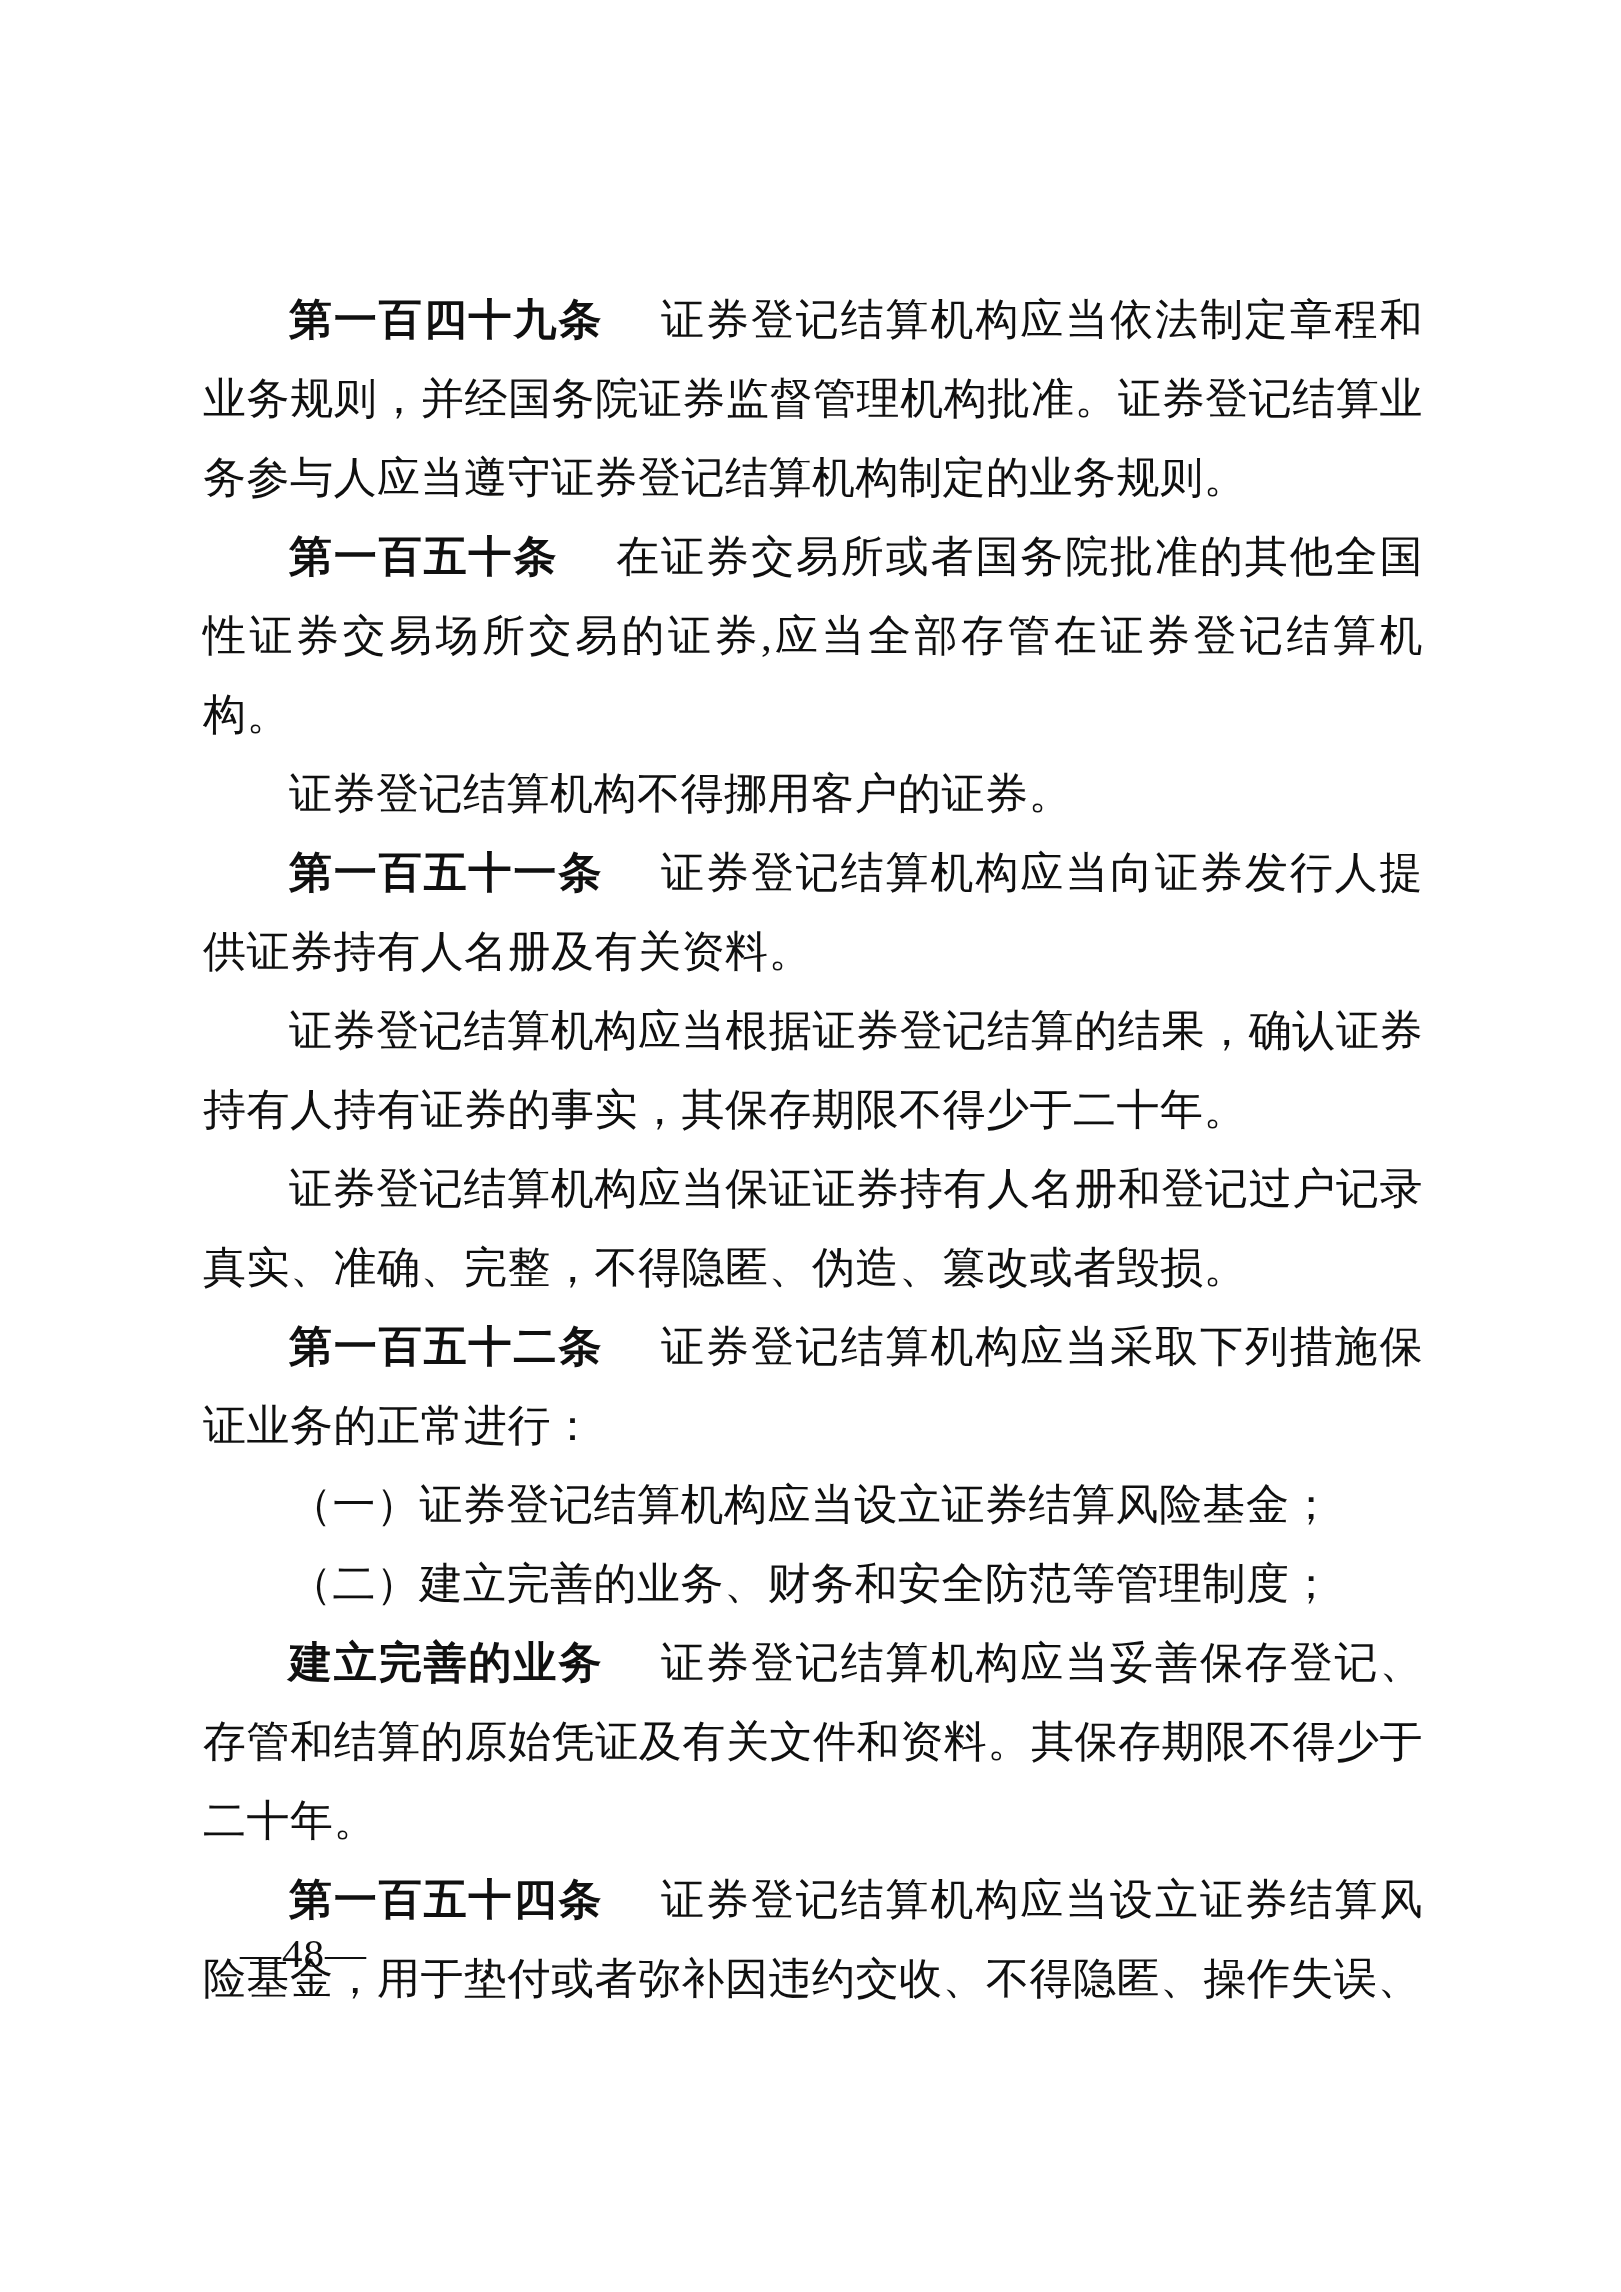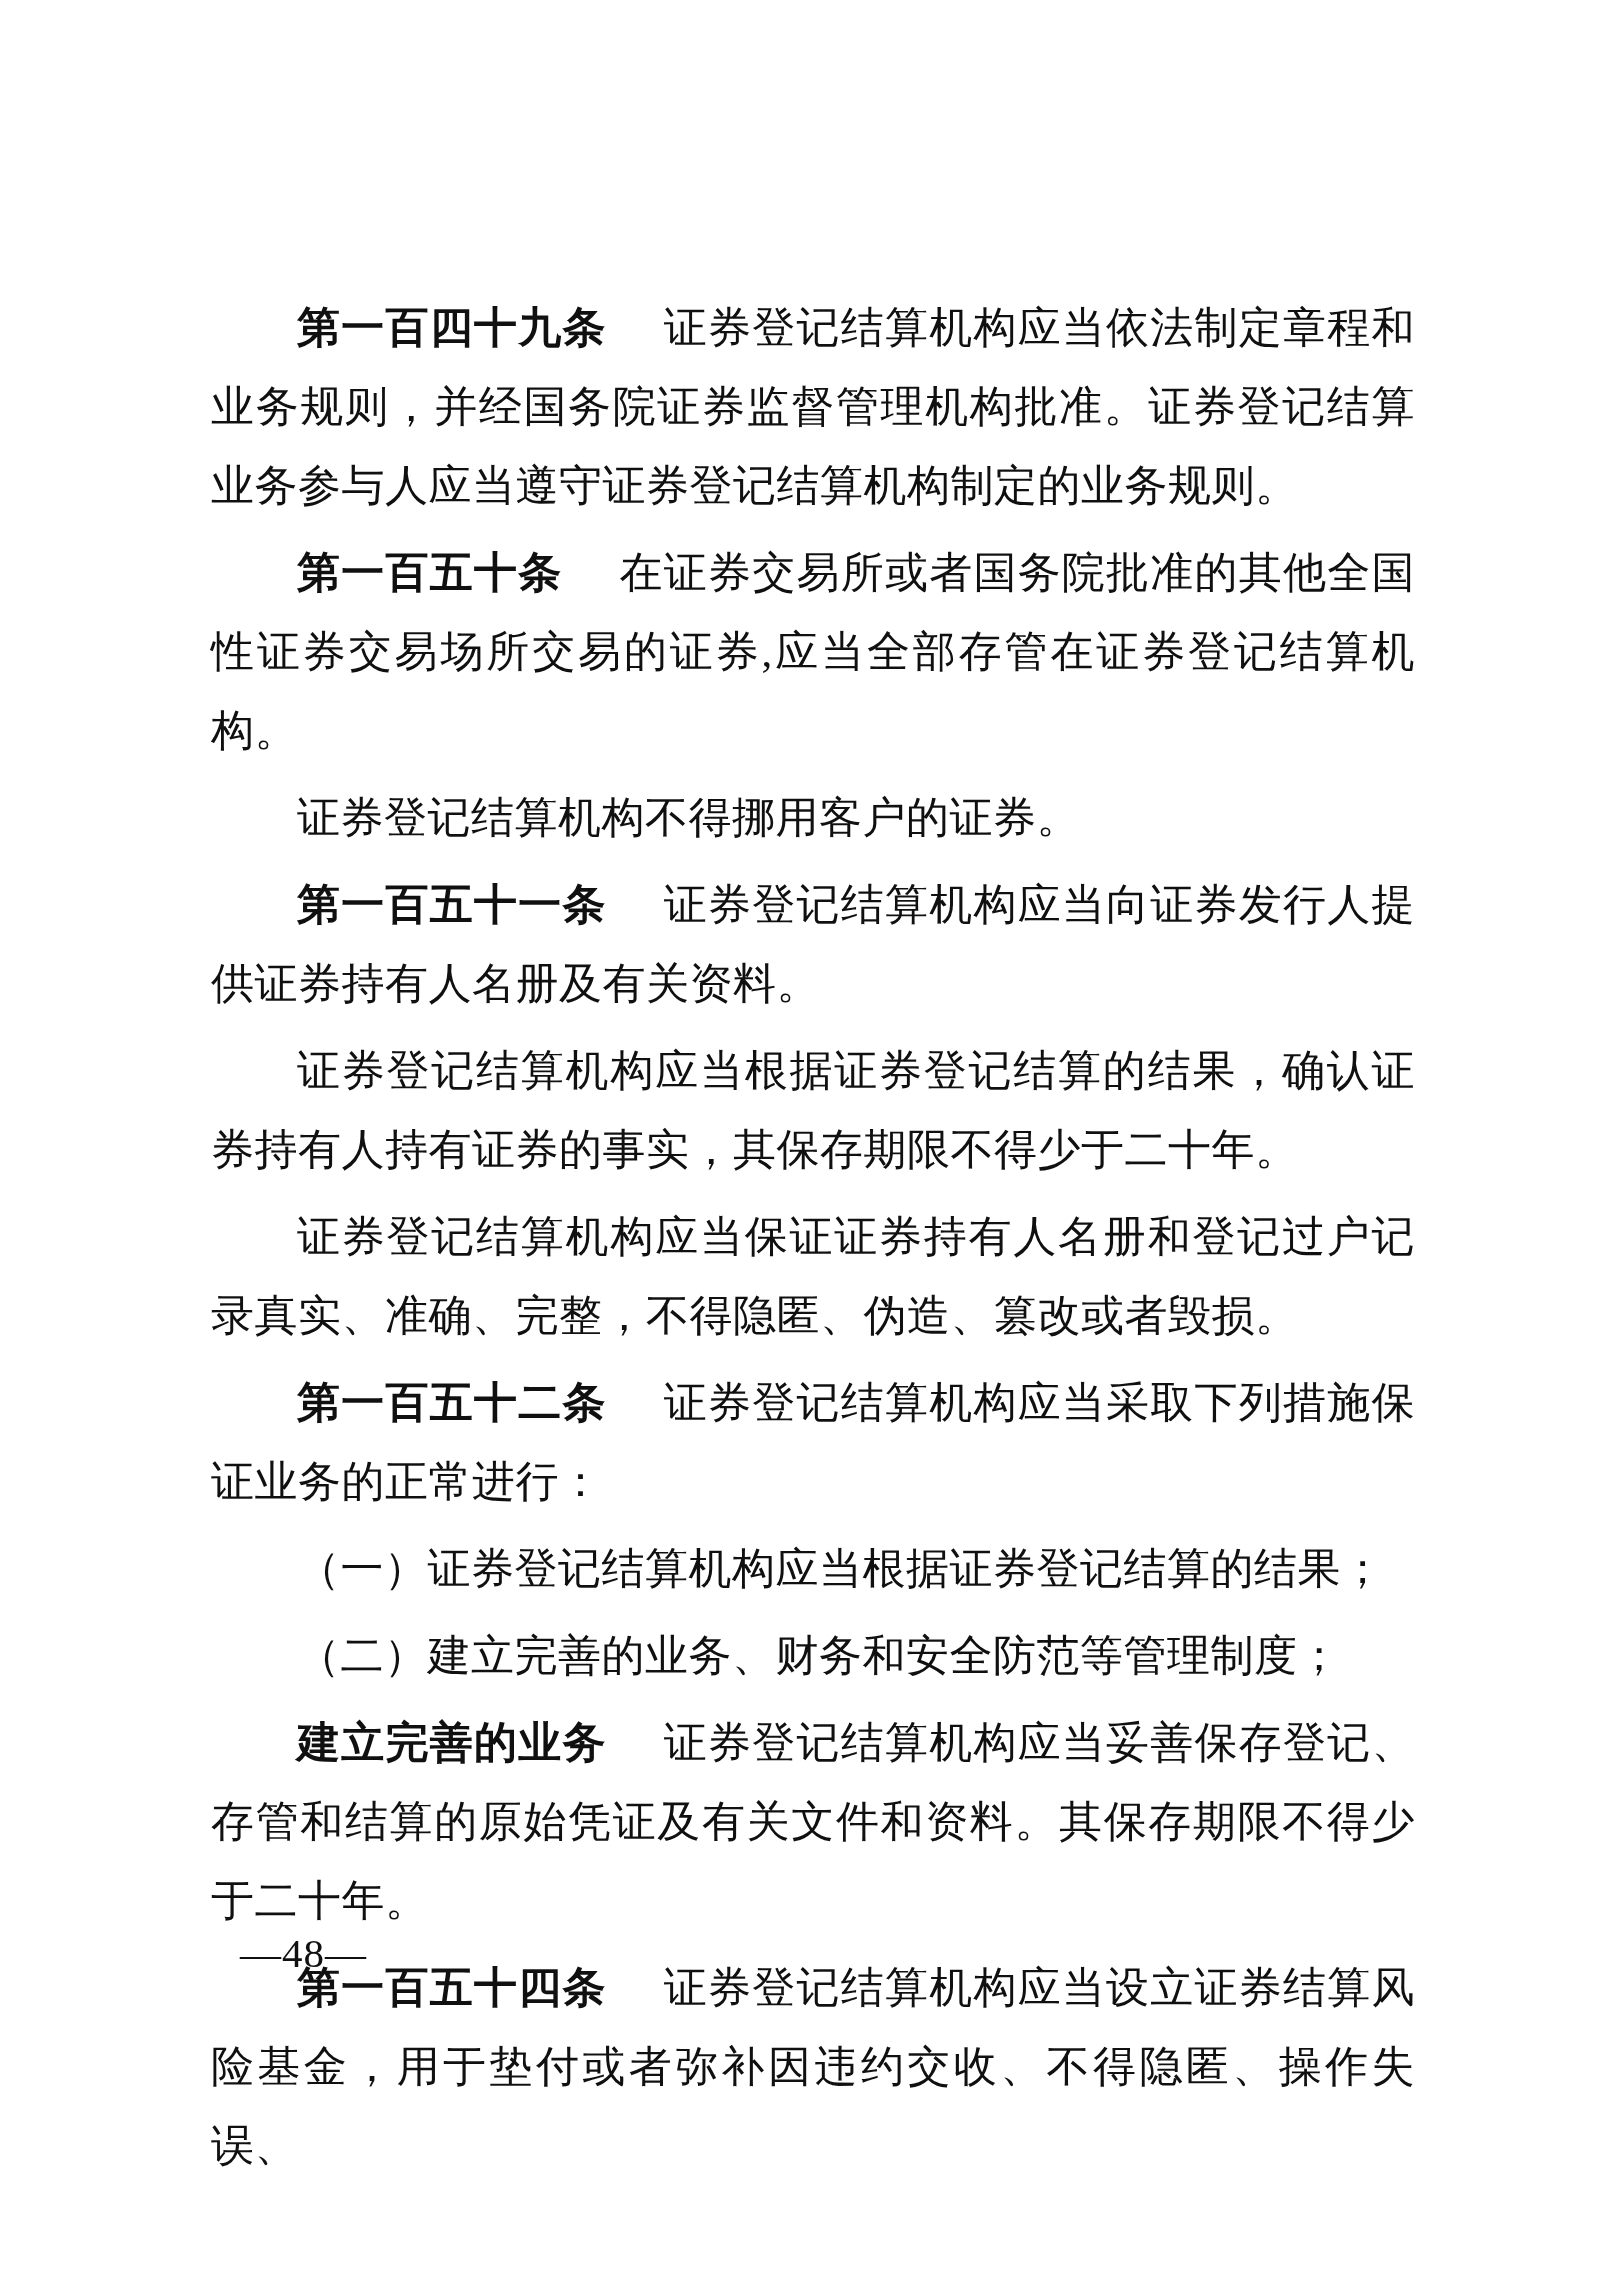--- a/index.html
+++ b/index.html
@@ -34,7 +34,7 @@
     letter-spacing: 0.5px;
   }
   .para {
-    margin: 8px;
+    margin: 0;
     padding: 0;
     text-indent: 2em;
   }

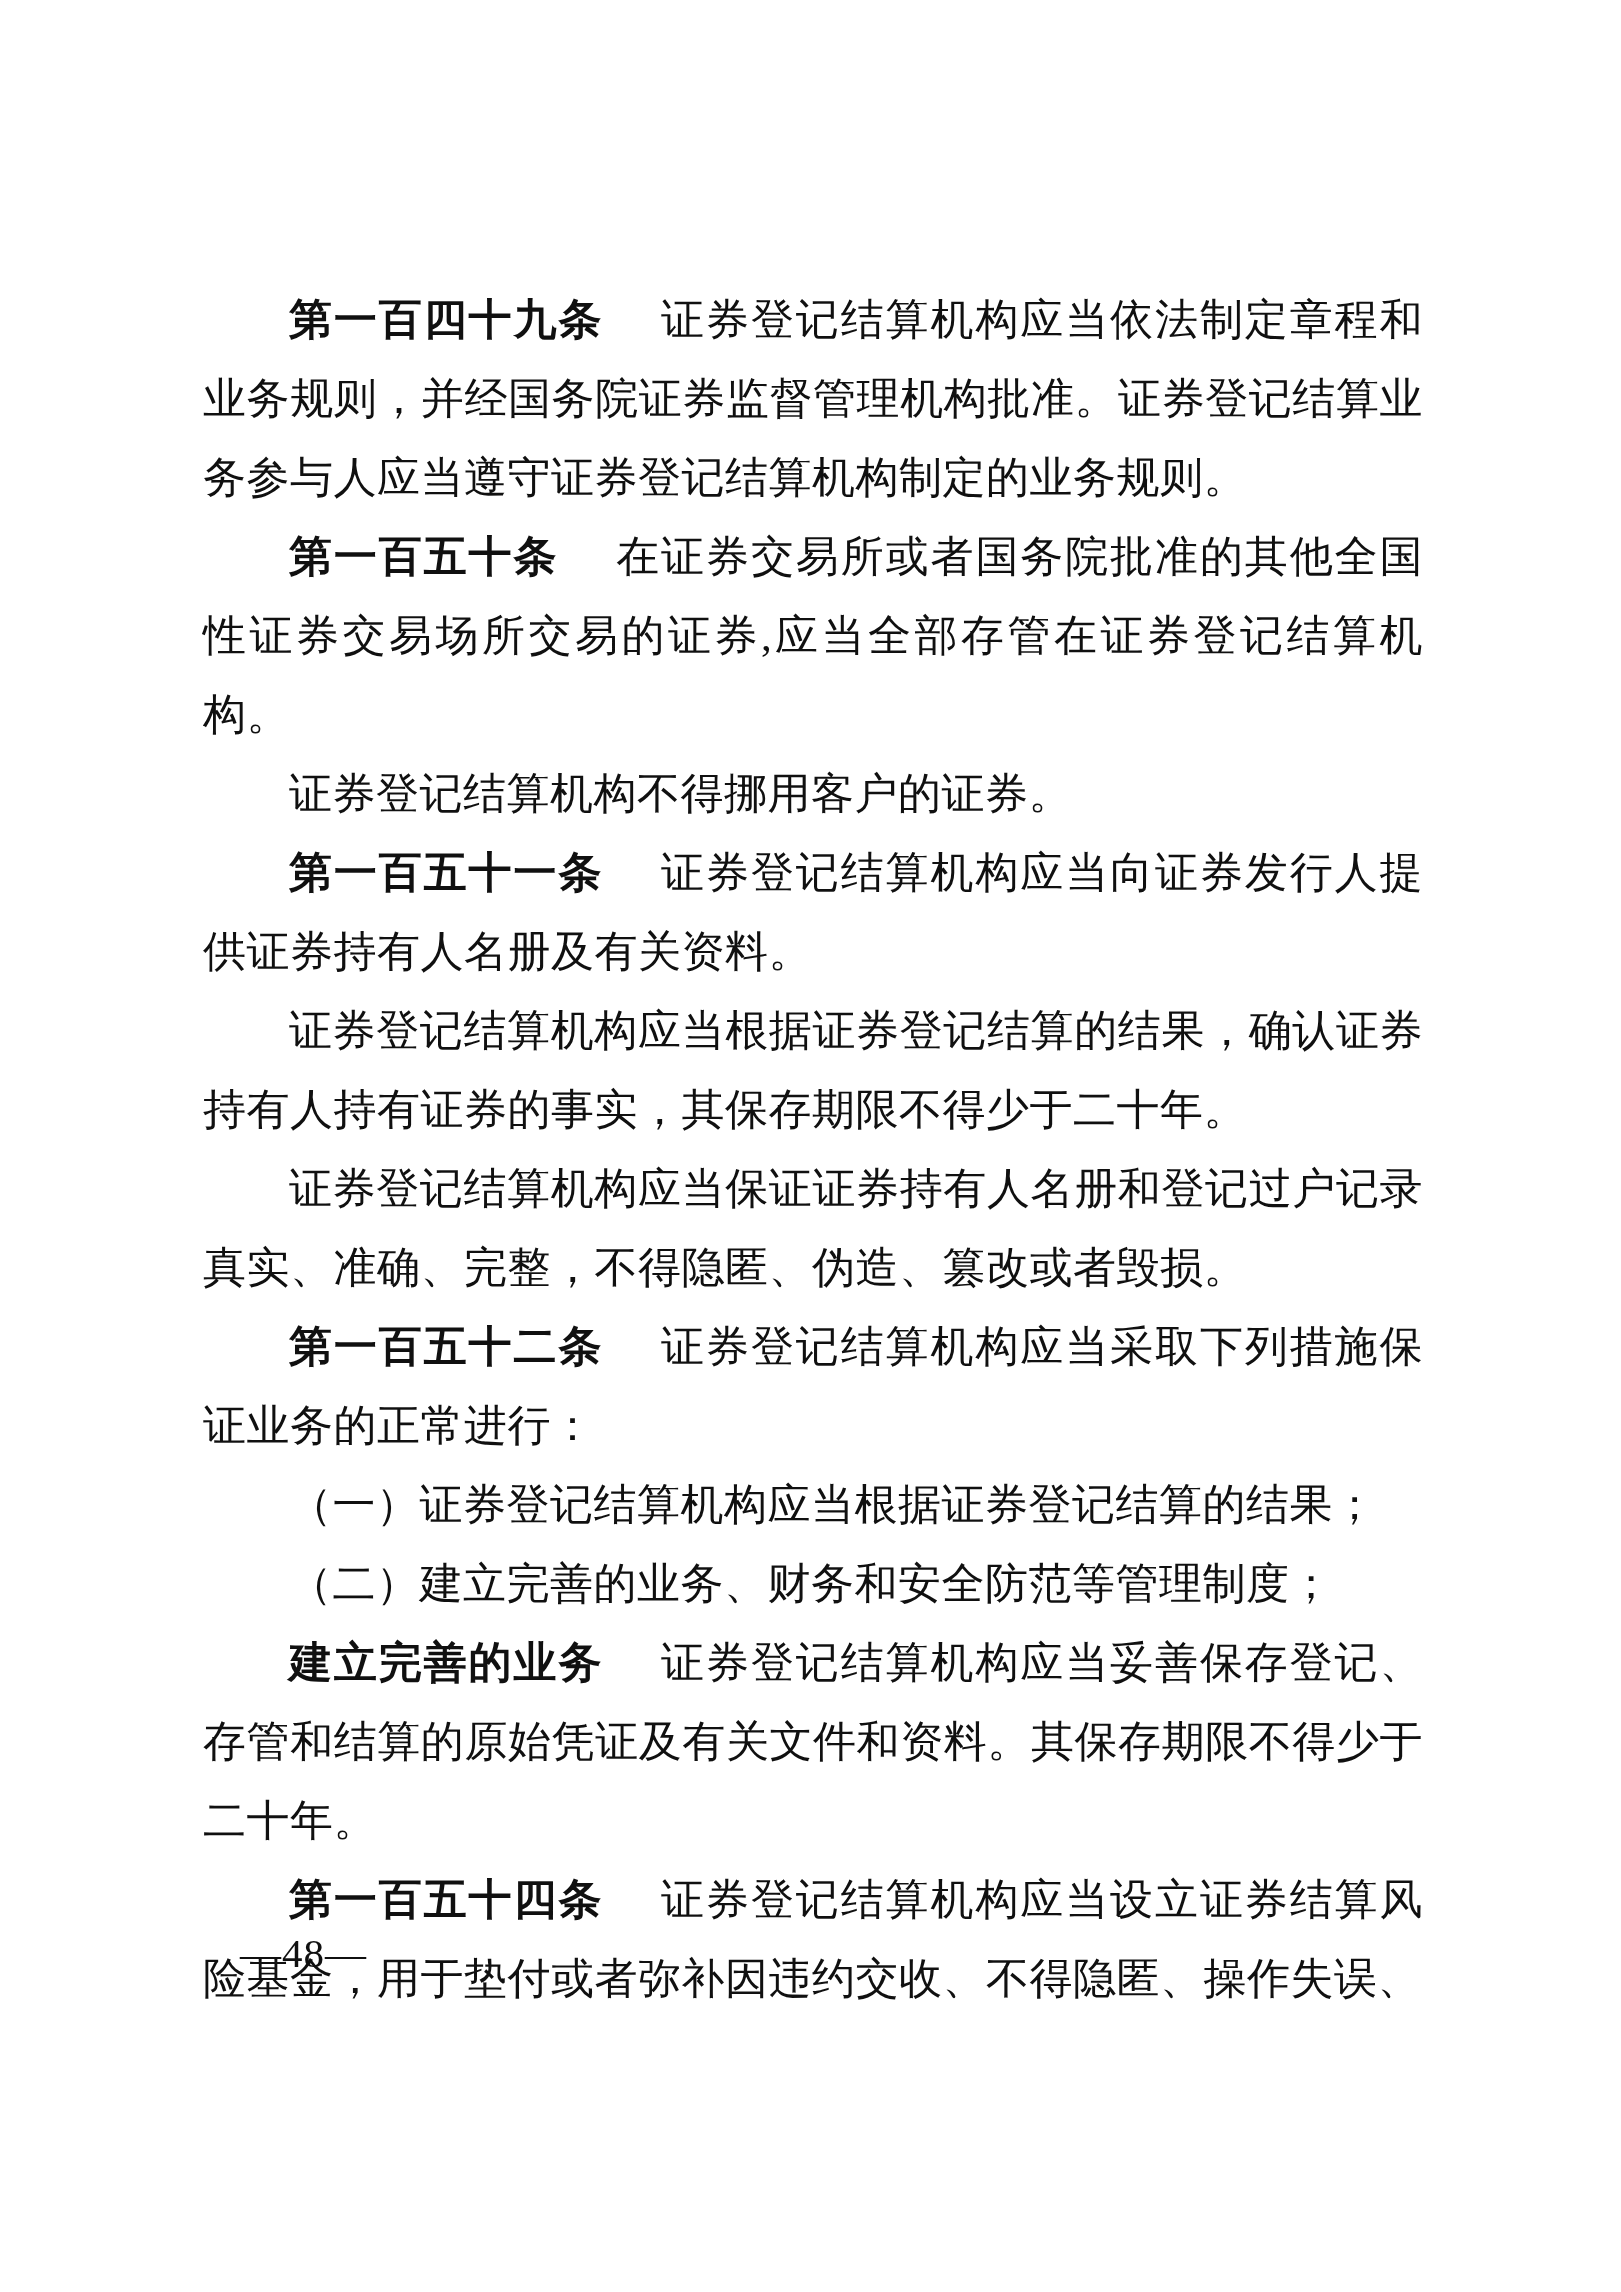--- a/index.html
+++ b/index.html
@@ -93,7 +93,7 @@
     </p>
 
     <p class="para">
-      <span class="article-body">（一）证券登记结算机构应当根据证券登记结算的结果；</span>
+      <span class="article-body">（一）证券登记结算机构应当设立证券结算风险基金；</span>
     </p>
 
     <p class="para">

